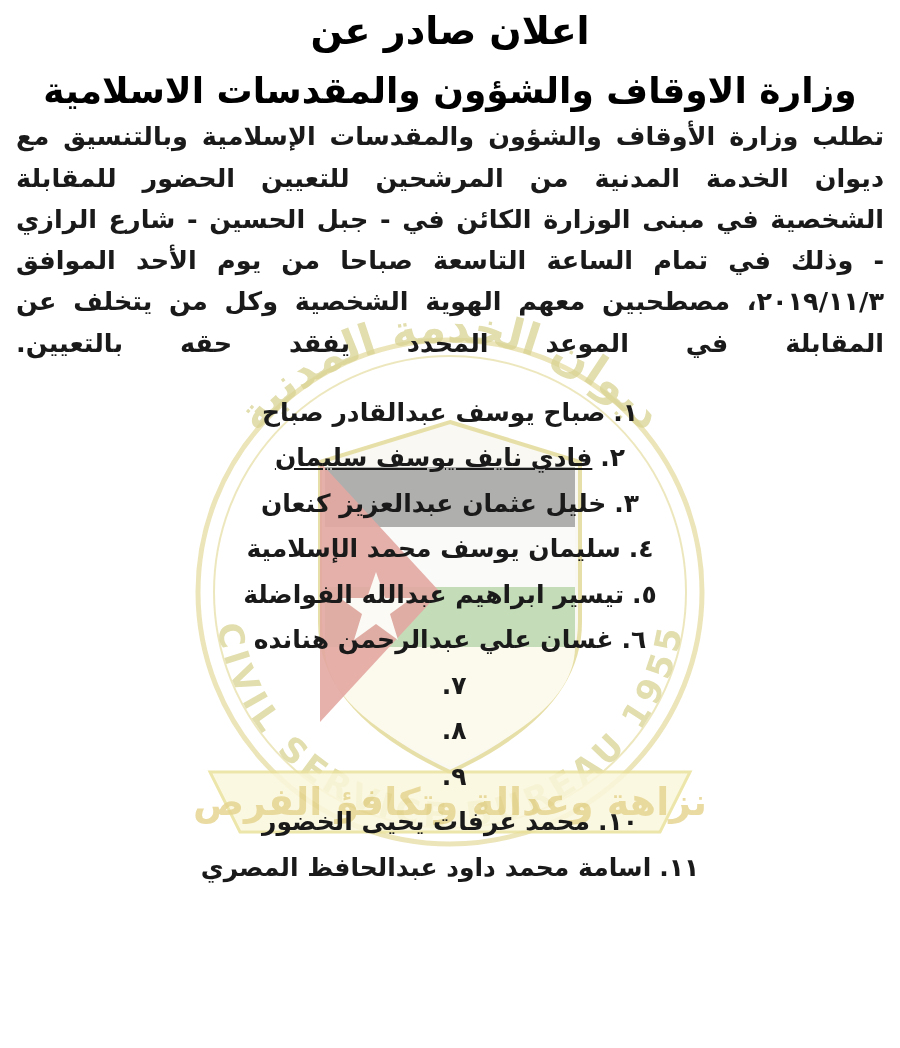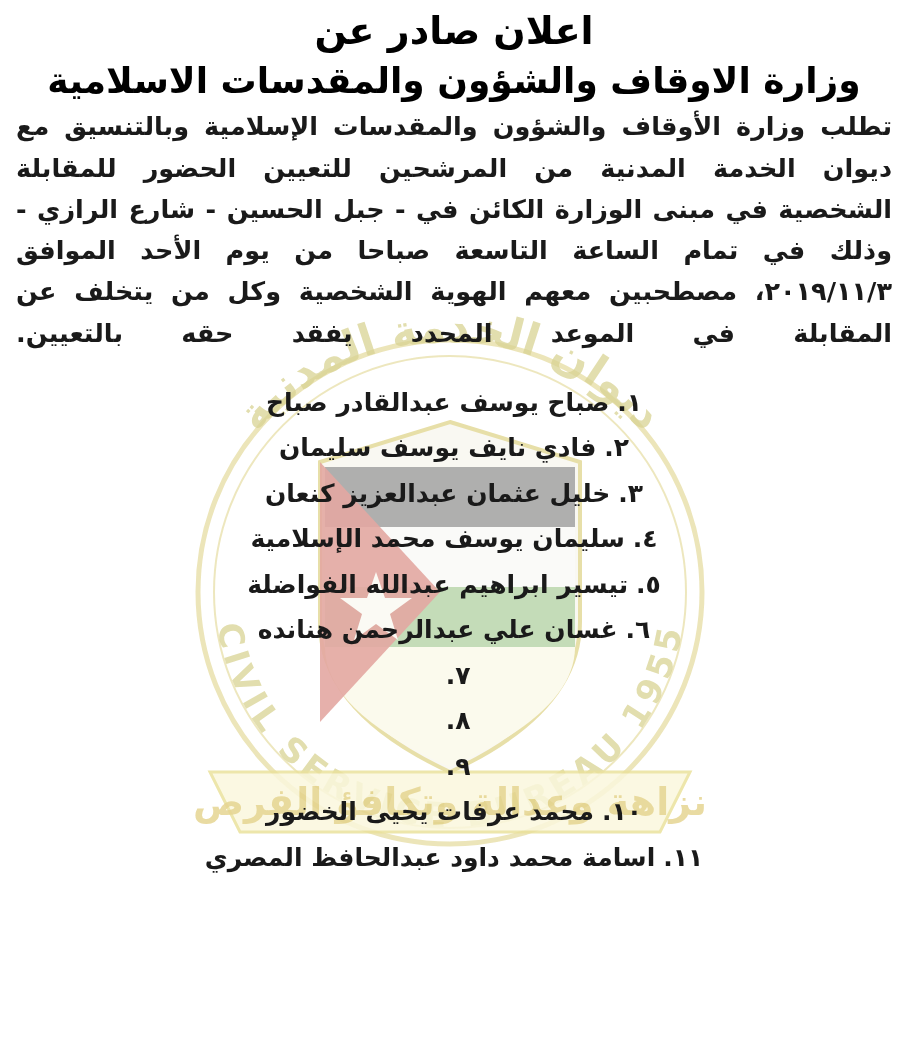--- a/index.html
+++ b/index.html
@@ -33,7 +33,7 @@
   .page {
     position: relative;
     z-index: 2;
-    padding: 6px 8px 0 16px;
+    padding: 6px 16px 0 16px;
     box-sizing: border-box;
   }
 

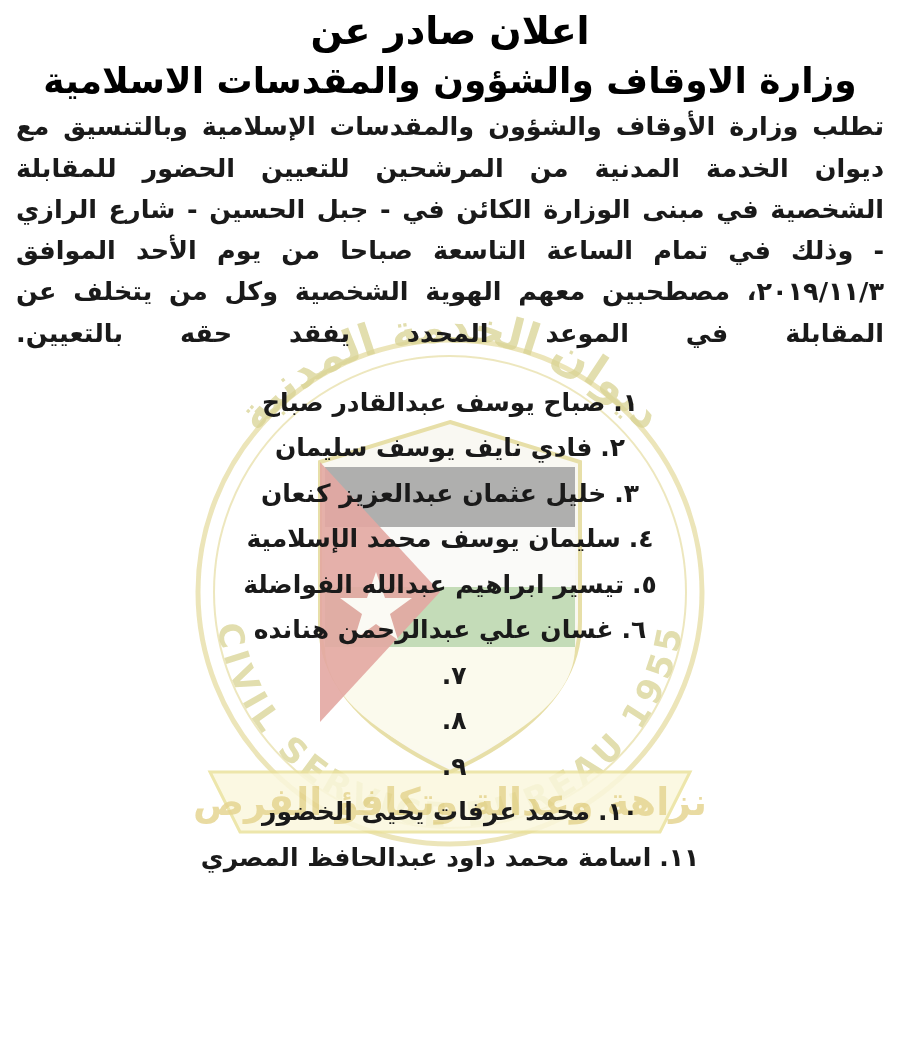--- a/index.html
+++ b/index.html
@@ -52,7 +52,7 @@
     font-size: 36px;
     font-weight: bold;
     line-height: 1.3;
-    margin-top: 2px;
+    margin-top: 12px;
     color: #000;
   }
 

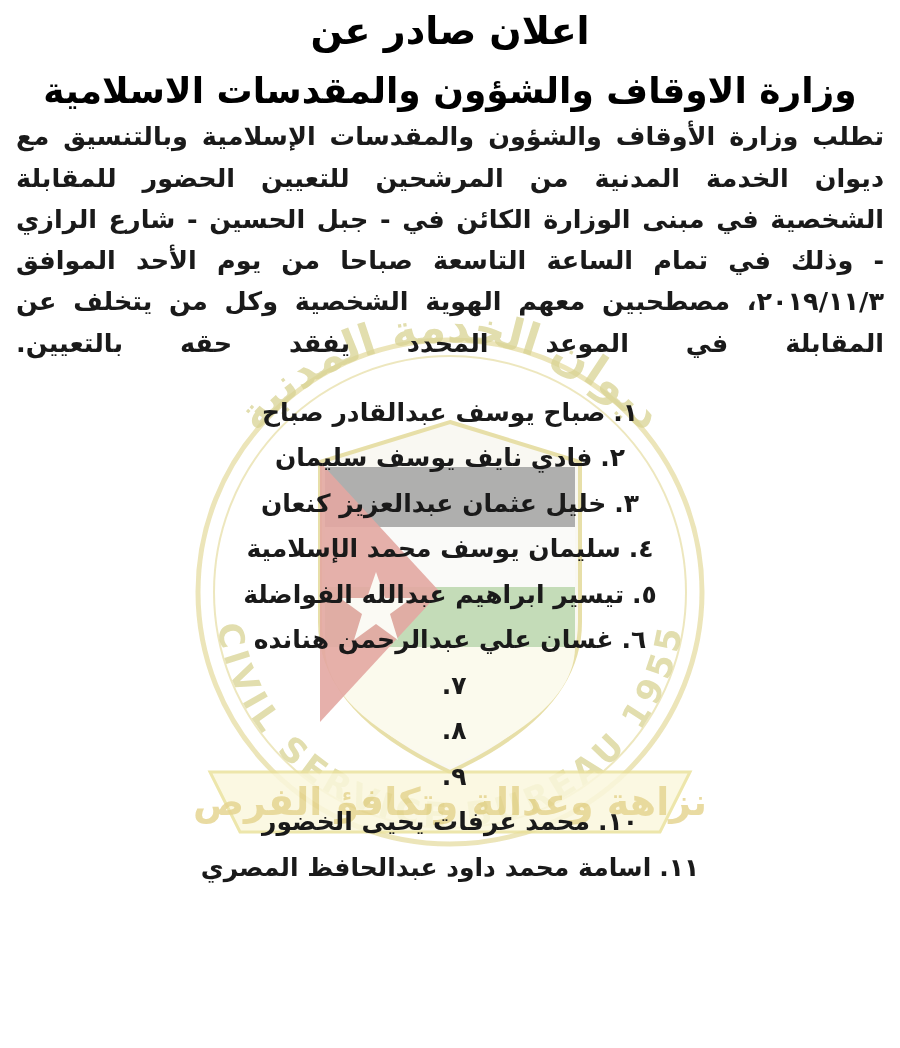--- a/index.html
+++ b/index.html
@@ -92,7 +92,7 @@
   }
   
   .names-list li.wide .nm { letter-spacing: 2.6px; }
-  .names-list li.xwide .nm { letter-spacing: 4.2px; }
+  .names-list li.xwide .nm { letter-spacing: 4.2px; text-decoration: underline; }
 </style>
 </head>
 <body>

